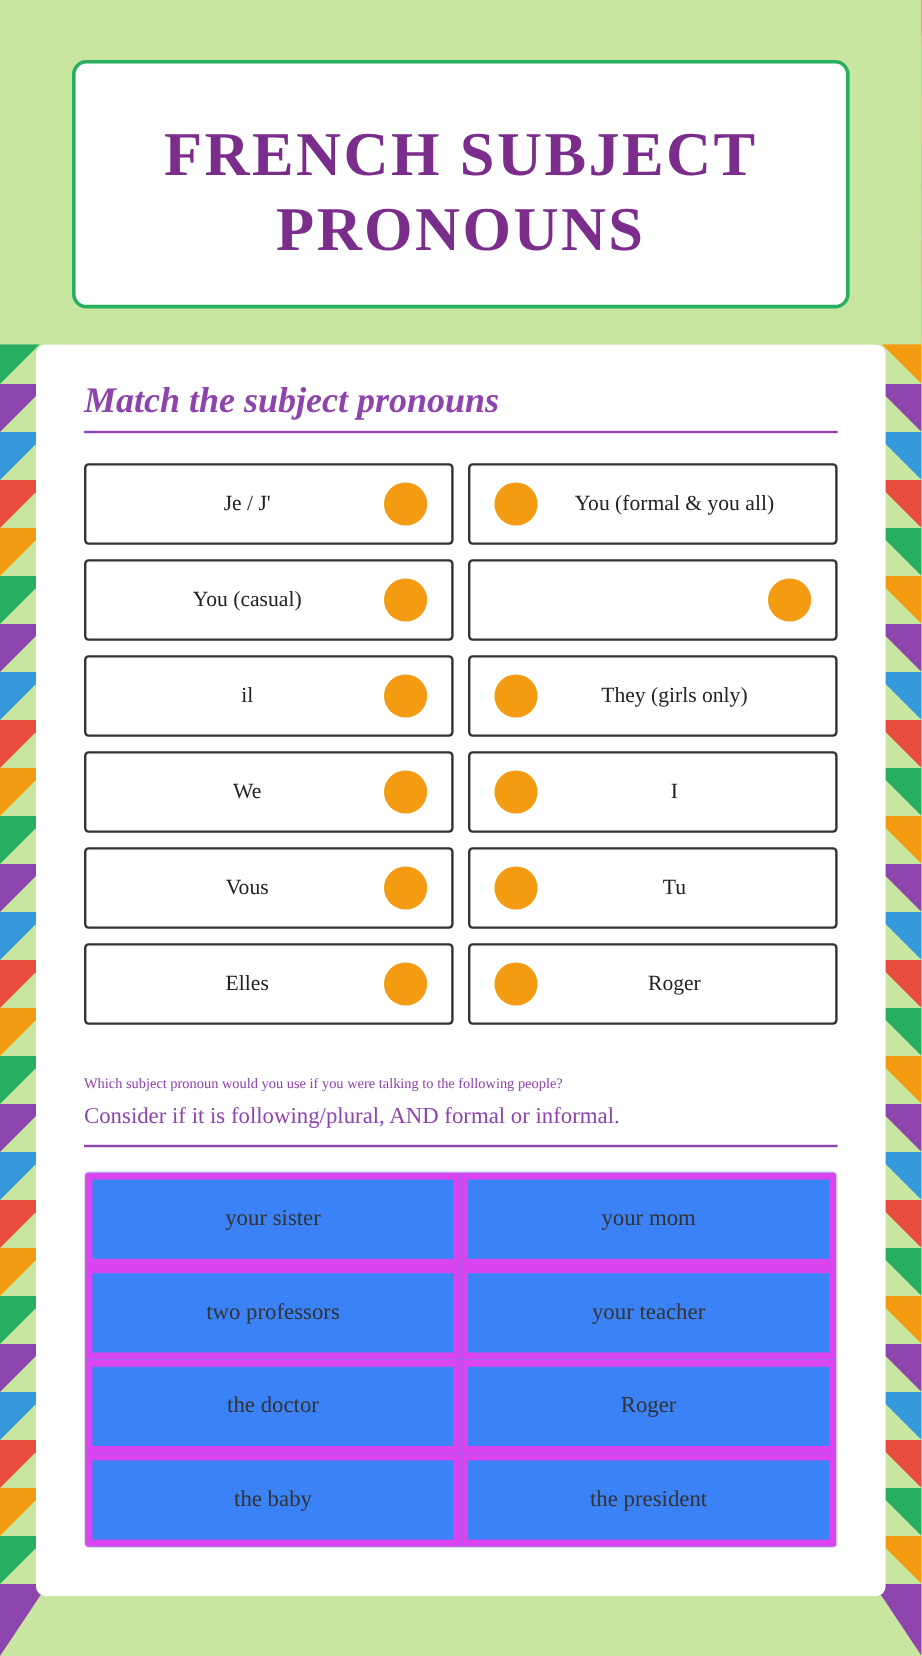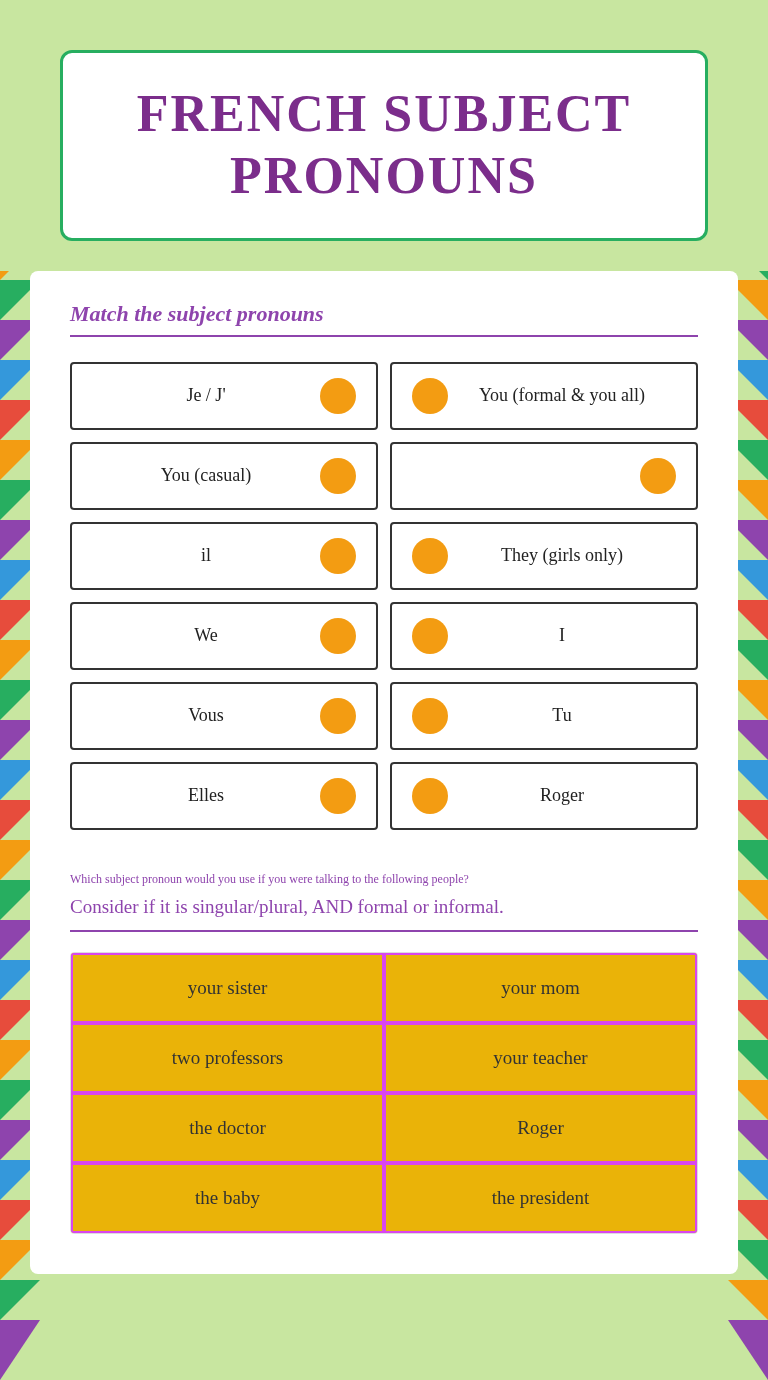--- a/index.html
+++ b/index.html
@@ -44,6 +44,7 @@
       text-transform: uppercase;
       letter-spacing: 2px;
       line-height: 1.2;
+      margin-top: 16px;
     }
 
     

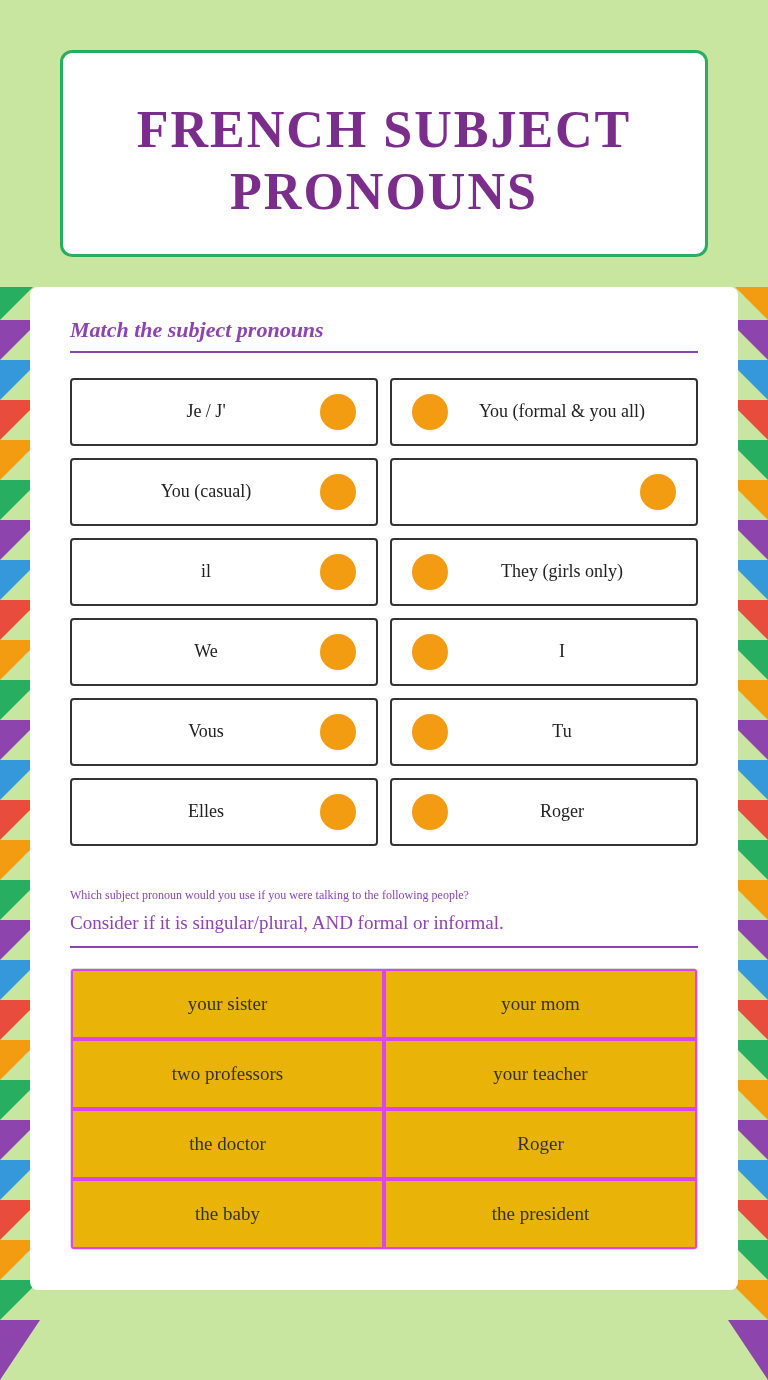--- a/index.html
+++ b/index.html
@@ -57,7 +57,7 @@
     }
 
     .section-title {
-      font-size: 22px;
+      font-size: 30px;
       color: #8e44ad;
       font-style: italic;
       margin-bottom: 8px;

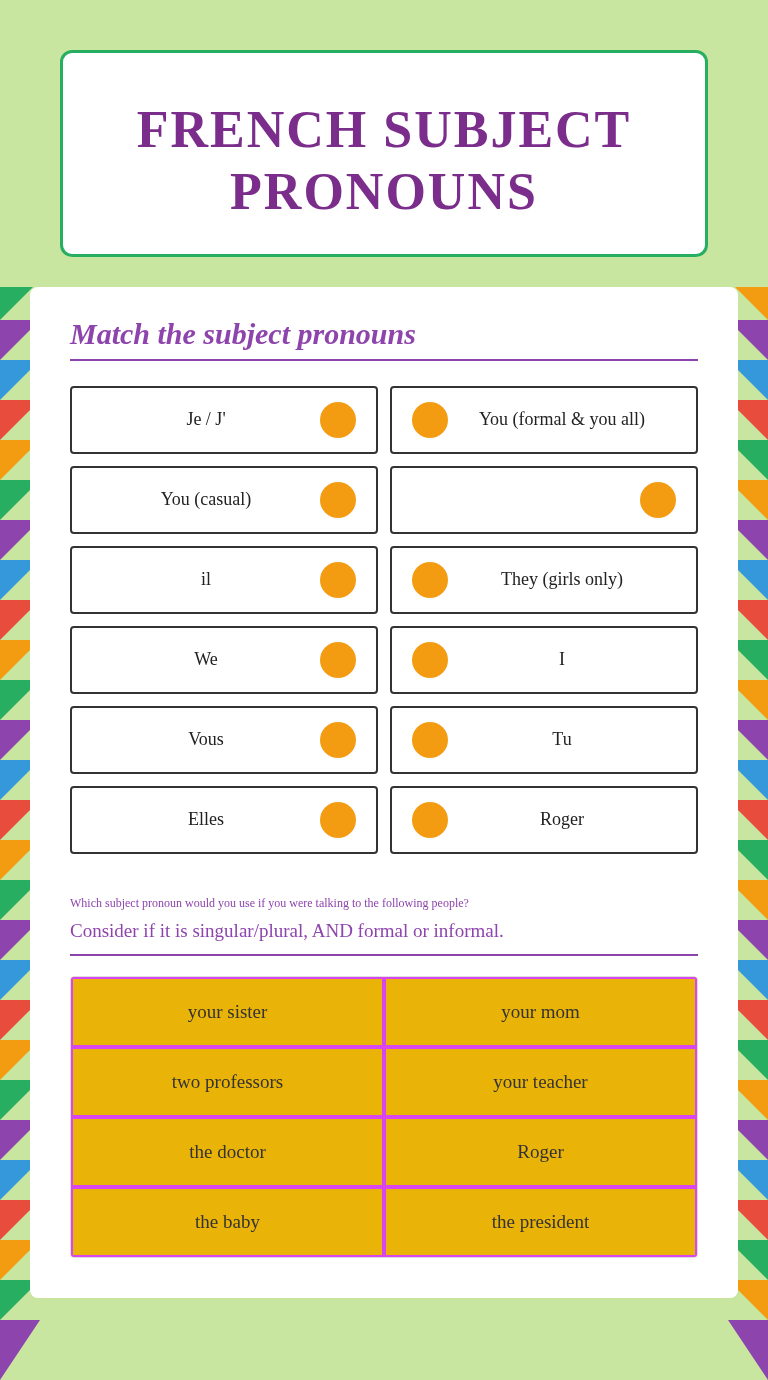--- a/index.html
+++ b/index.html
@@ -334,7 +334,7 @@
     </div>
 
     <p class="question-text">Which subject pronoun would you use if you were talking to the following people?</p>
-    <p class="subtext">Consider if it is singular/plural, AND formal or informal.</p>
+    <p class="subtext">Consider if it is following/plural, AND formal or informal.</p>
     <hr class="section-divider2">
 
     <div class="people-grid">

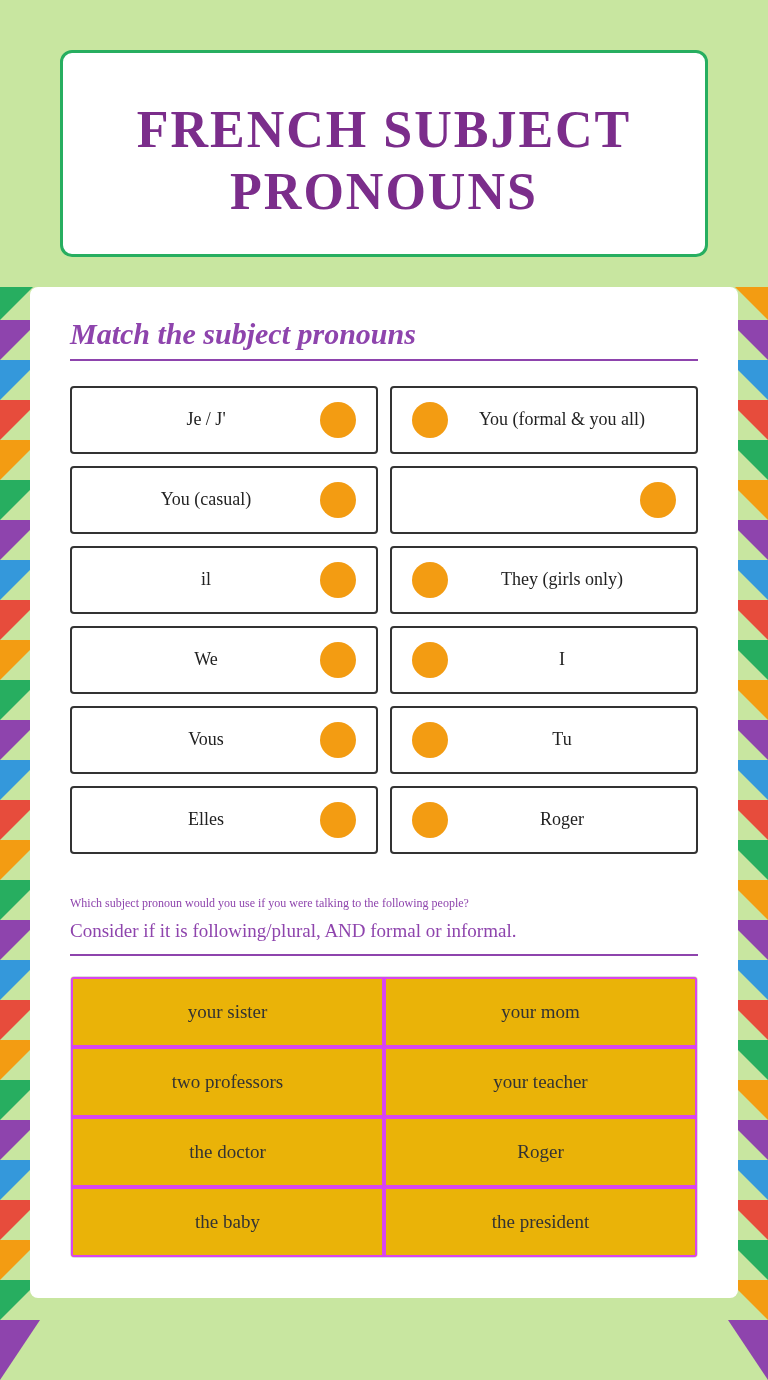--- a/index.html
+++ b/index.html
@@ -147,12 +147,12 @@
     }
 
     .people-cell {
-      background: #eab308;
+      background: #3b82f6;
       padding: 22px 20px;
       text-align: center;
       font-size: 19px;
       color: #333;
-      border: 2px solid #d946ef;
+      border: 6px solid #d946ef;
       min-height: 65px;
       display: flex;
       align-items: center;

